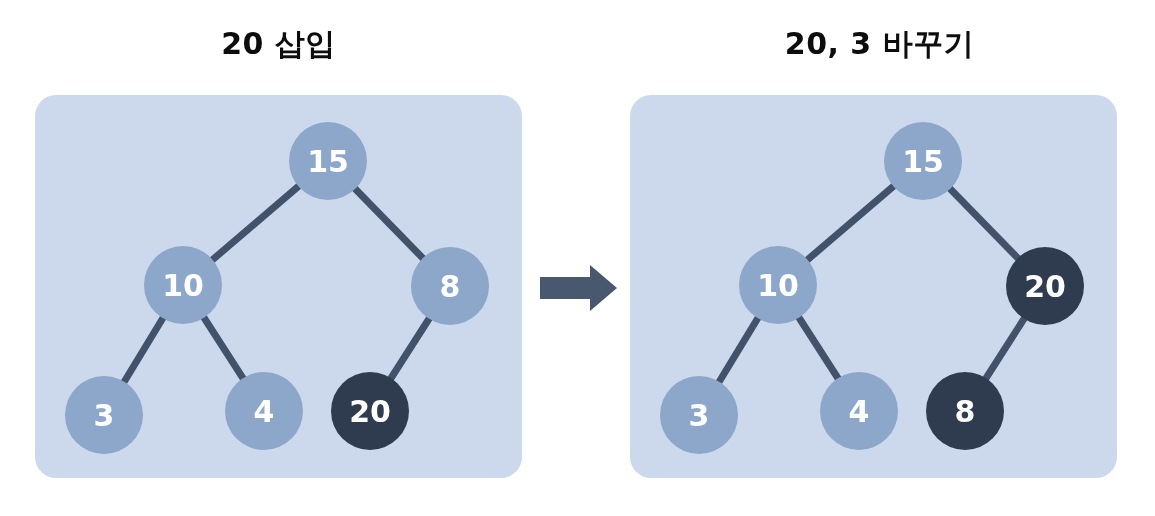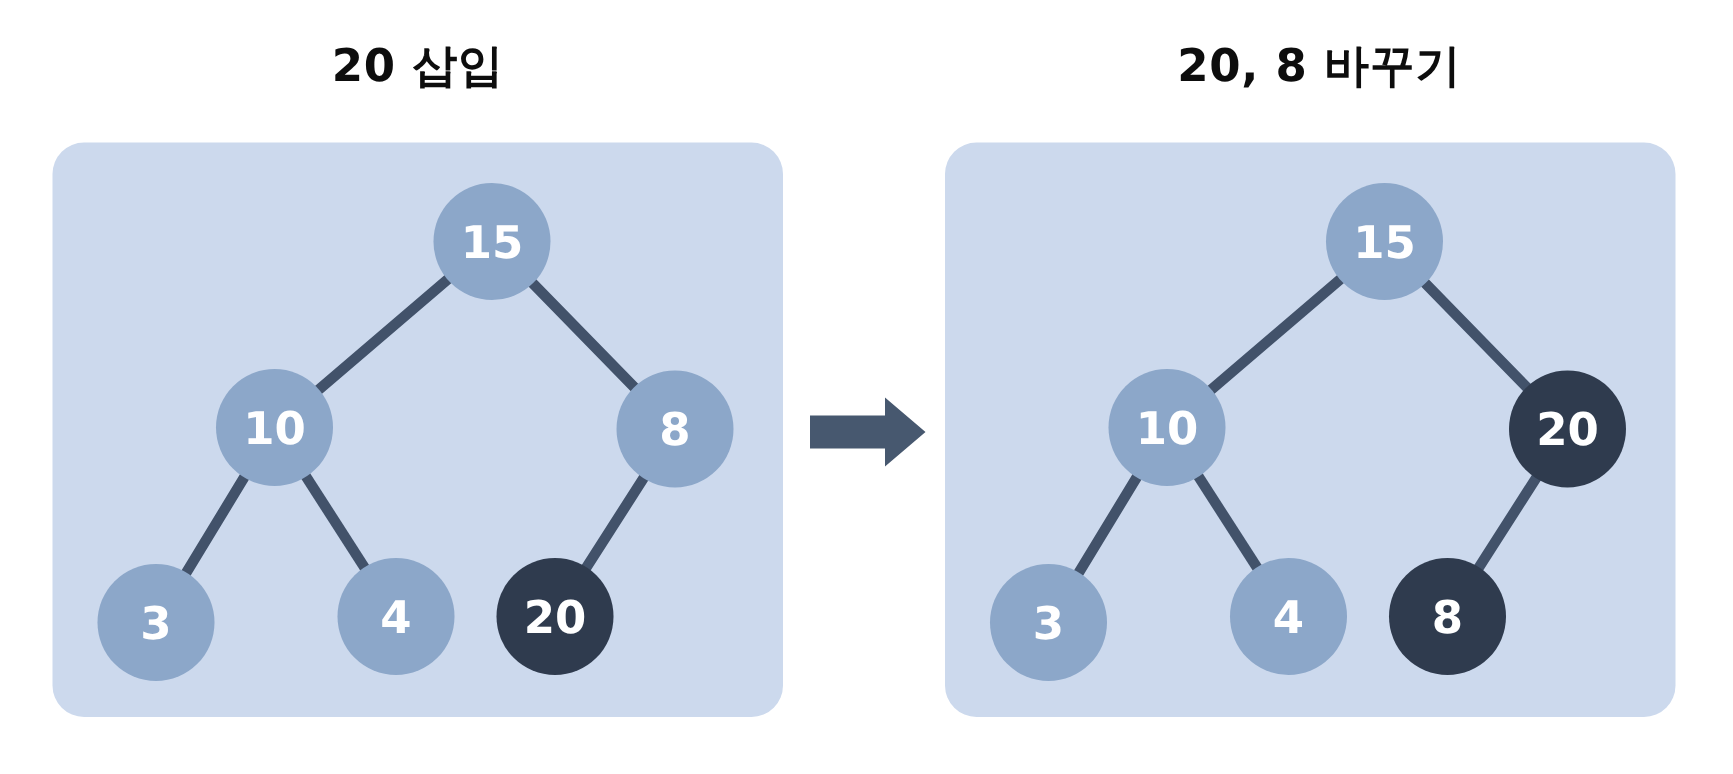--- a/index.html
+++ b/index.html
@@ -58,7 +58,7 @@
 
   <div class="panel-title left">20 삽입</div>
 
-  <div class="panel-title right">20, 8 바꾸기</div>
+  <div class="panel-title right">20, 3 바꾸기</div>
 
   <div class="tree-panel left">
     <svg viewBox="0 0 487 383">

